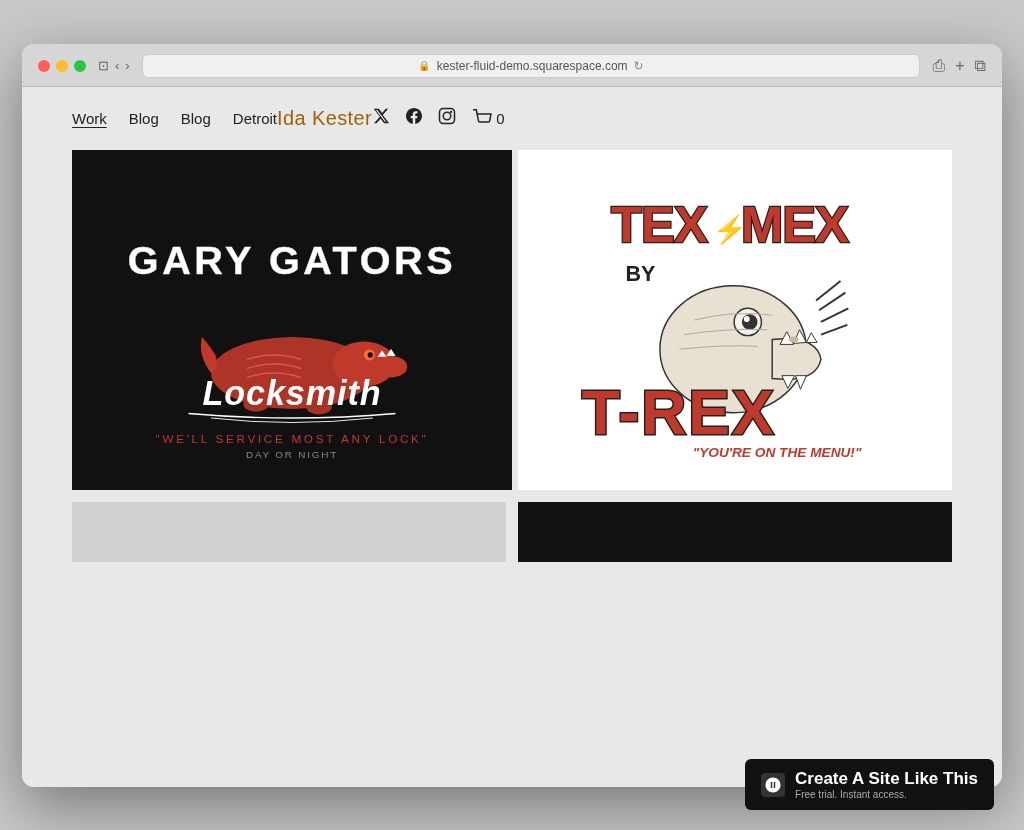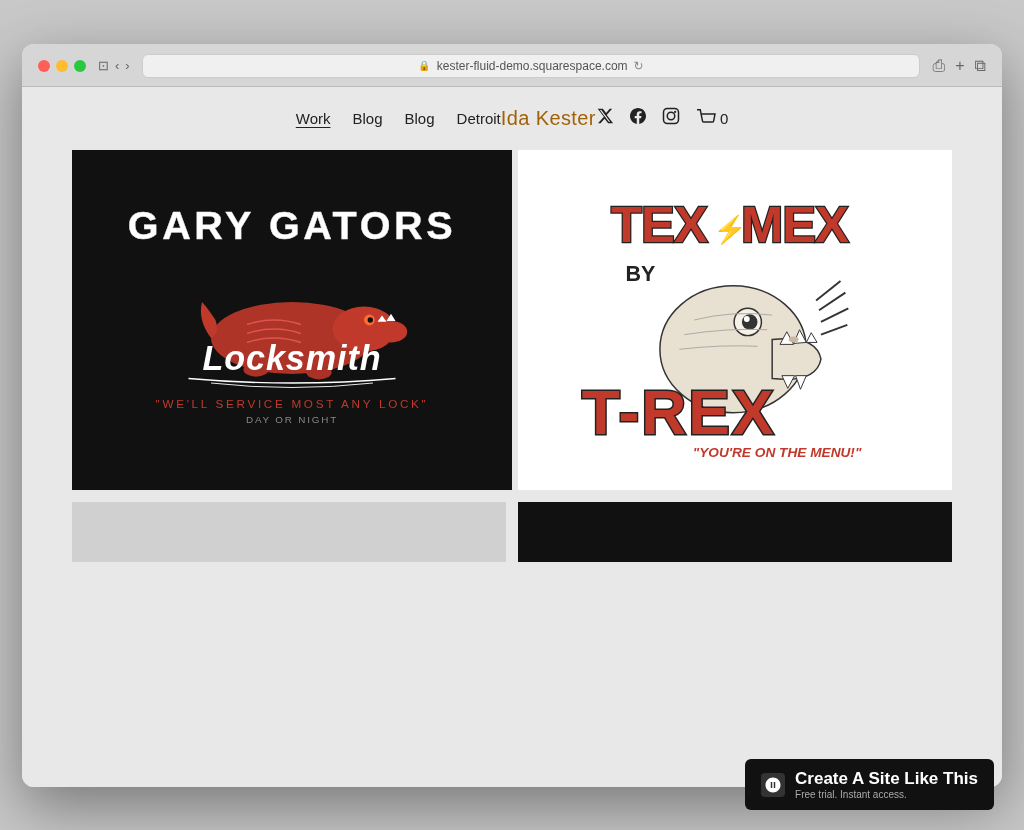--- a/index.html
+++ b/index.html
@@ -99,7 +99,7 @@
     .site-header {
       display: flex;
       align-items: center;
-      justify-content: center;
+      justify-content: flex-start;
       padding: 20px 50px;
       background: #e8e8e8;
     }

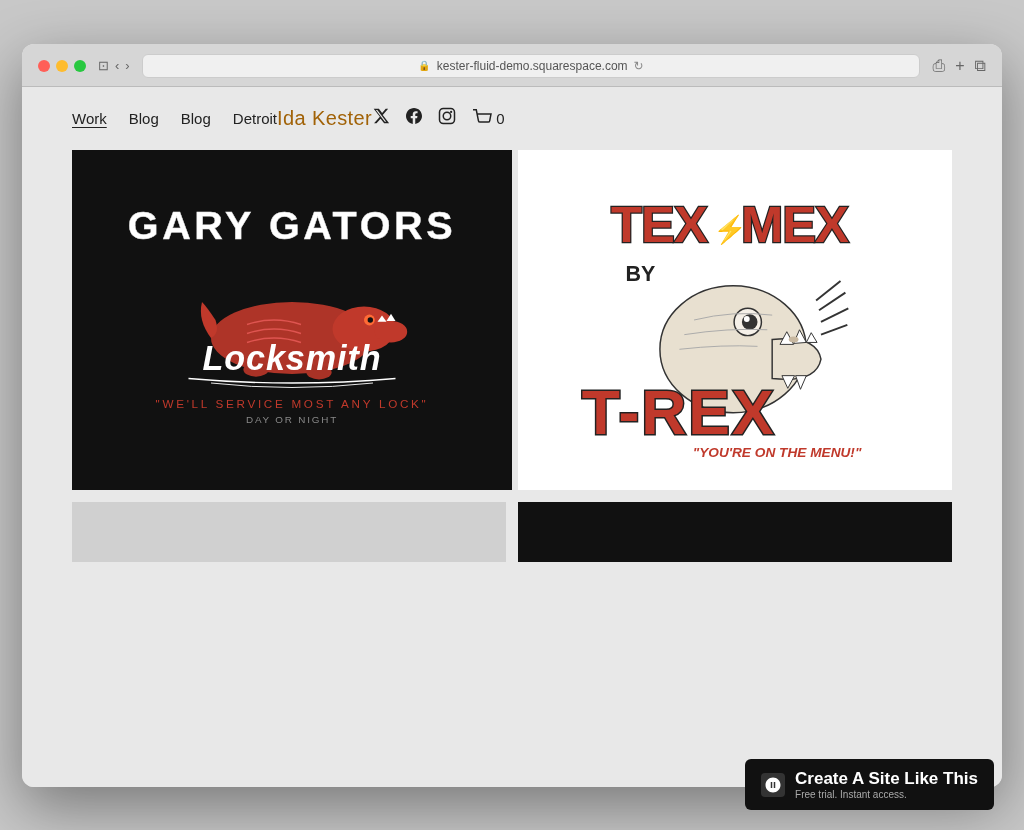--- a/index.html
+++ b/index.html
@@ -199,7 +199,7 @@
       display: flex;
       flex-direction: column;
       align-items: center;
-      justify-content: center;
+      justify-content: flex-end;
     }
 
     

